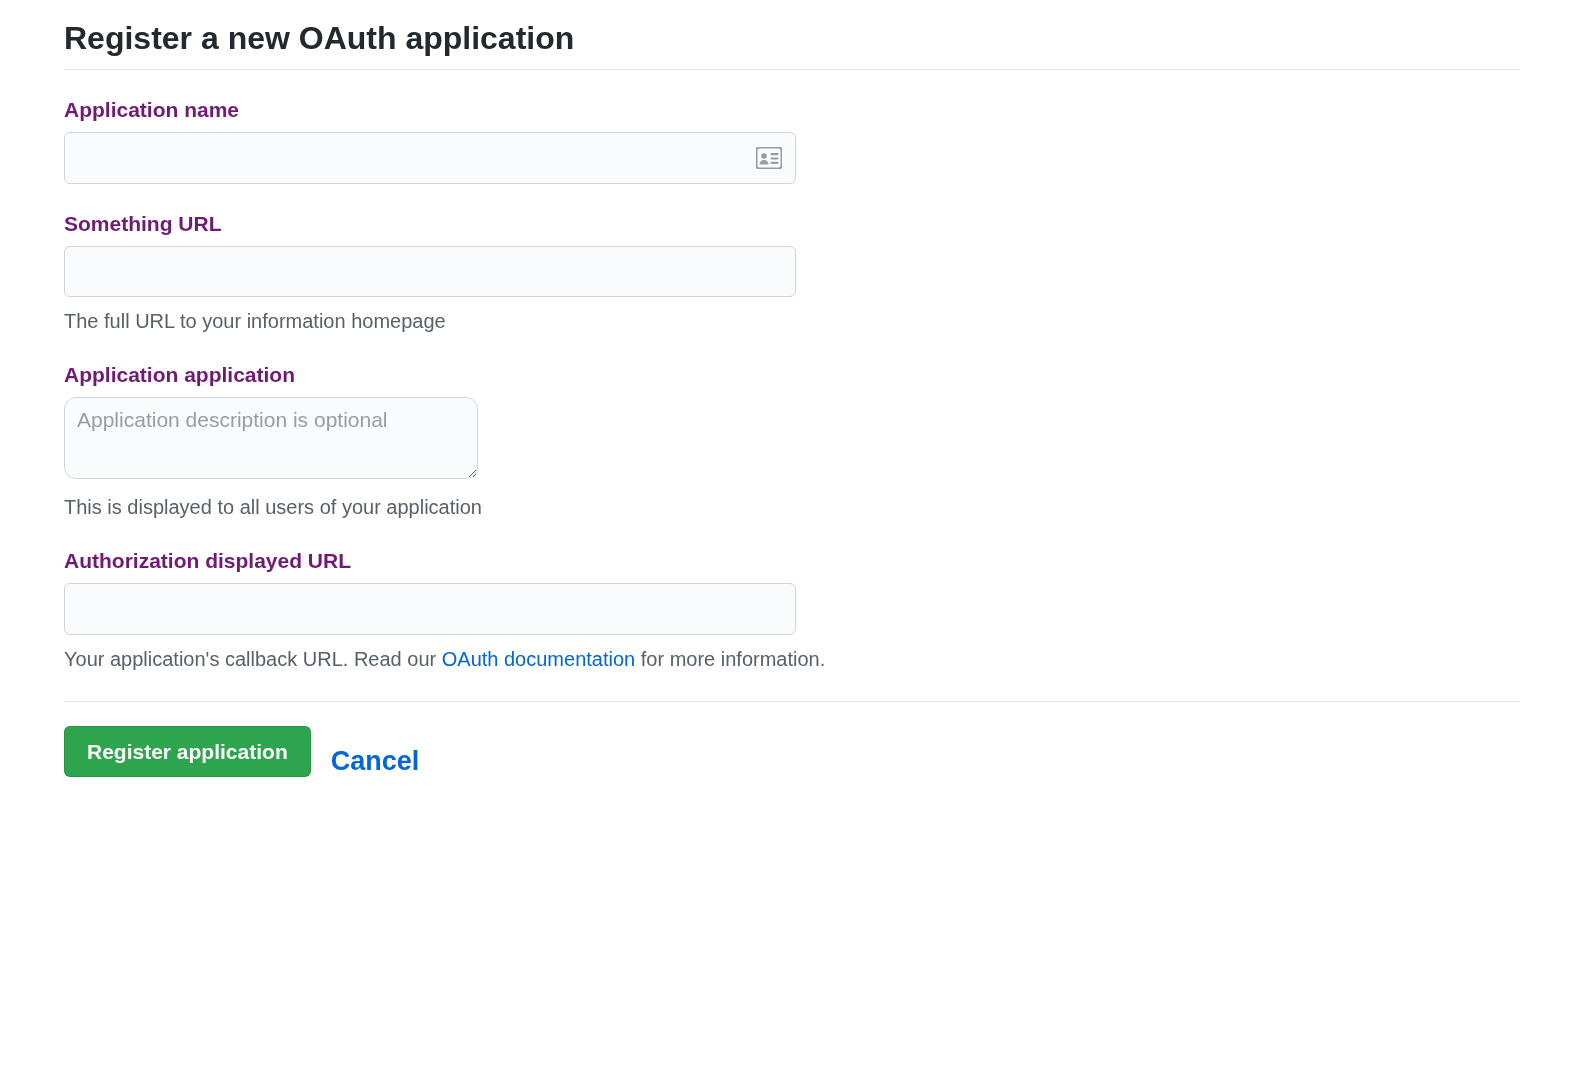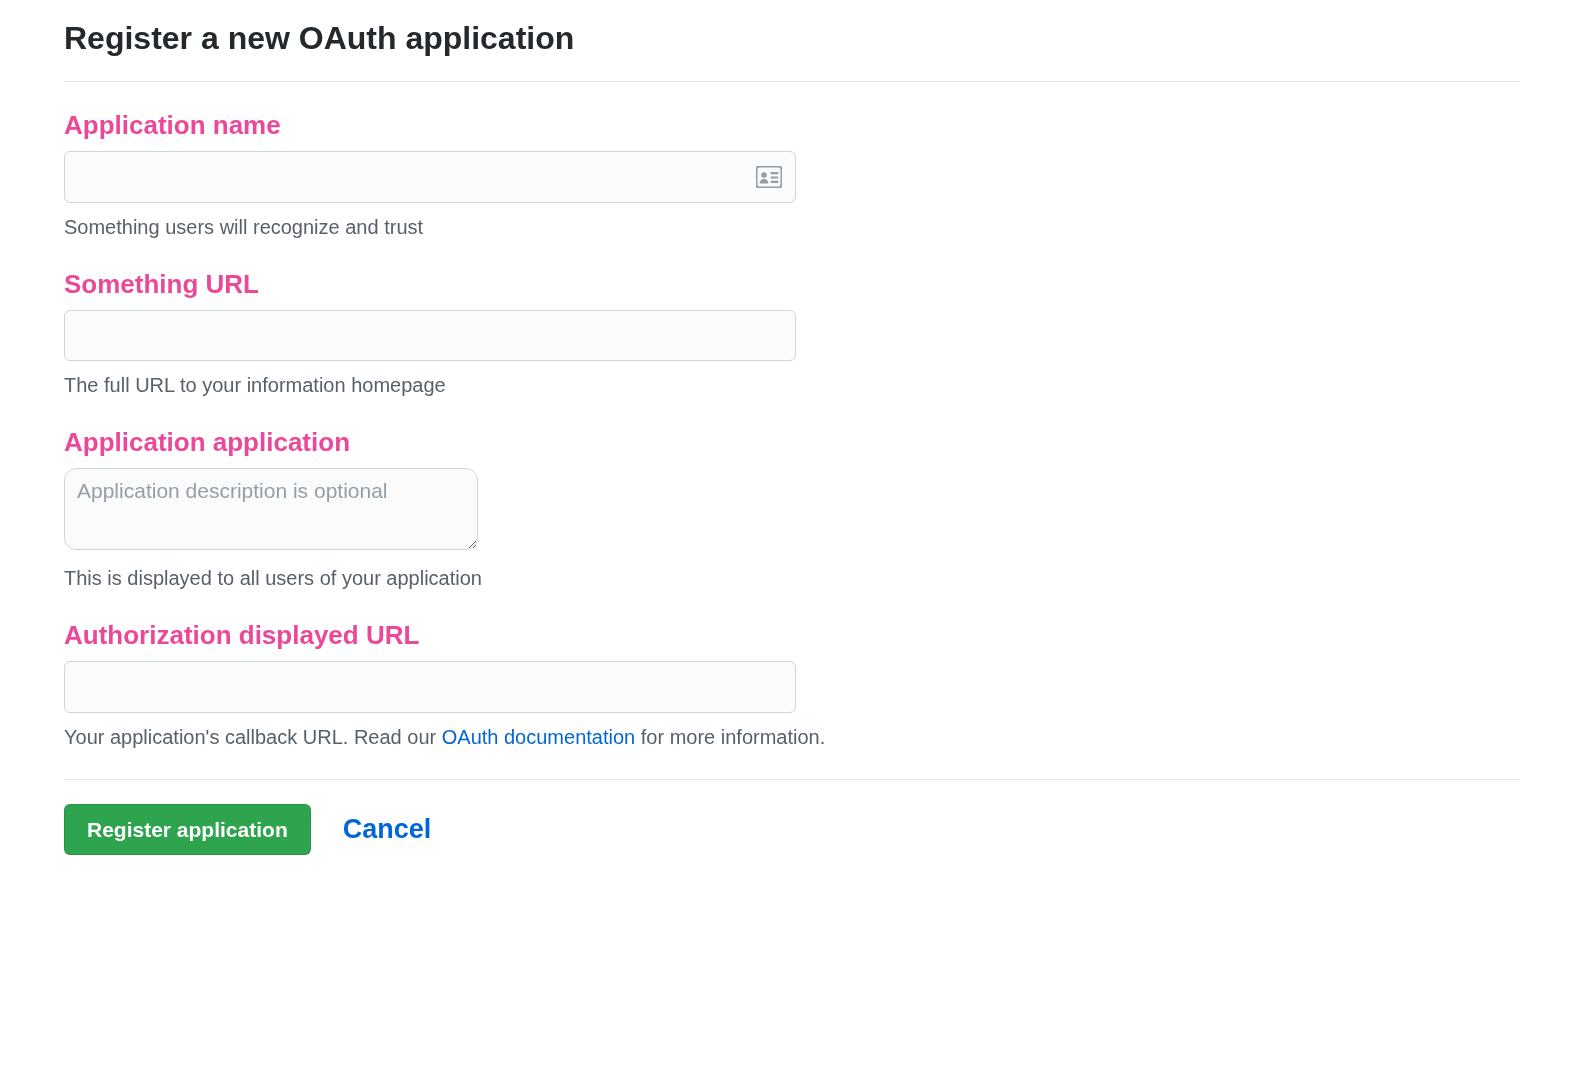--- a/index.html
+++ b/index.html
@@ -17,7 +17,7 @@
       font-size: 32px;
       font-weight: 600;
       color: #24292e;
-      padding-bottom: 24px;
+      padding-bottom: 12px;
       border-bottom: 1px solid #e1e4e8;
       margin-bottom: 28px;
     }

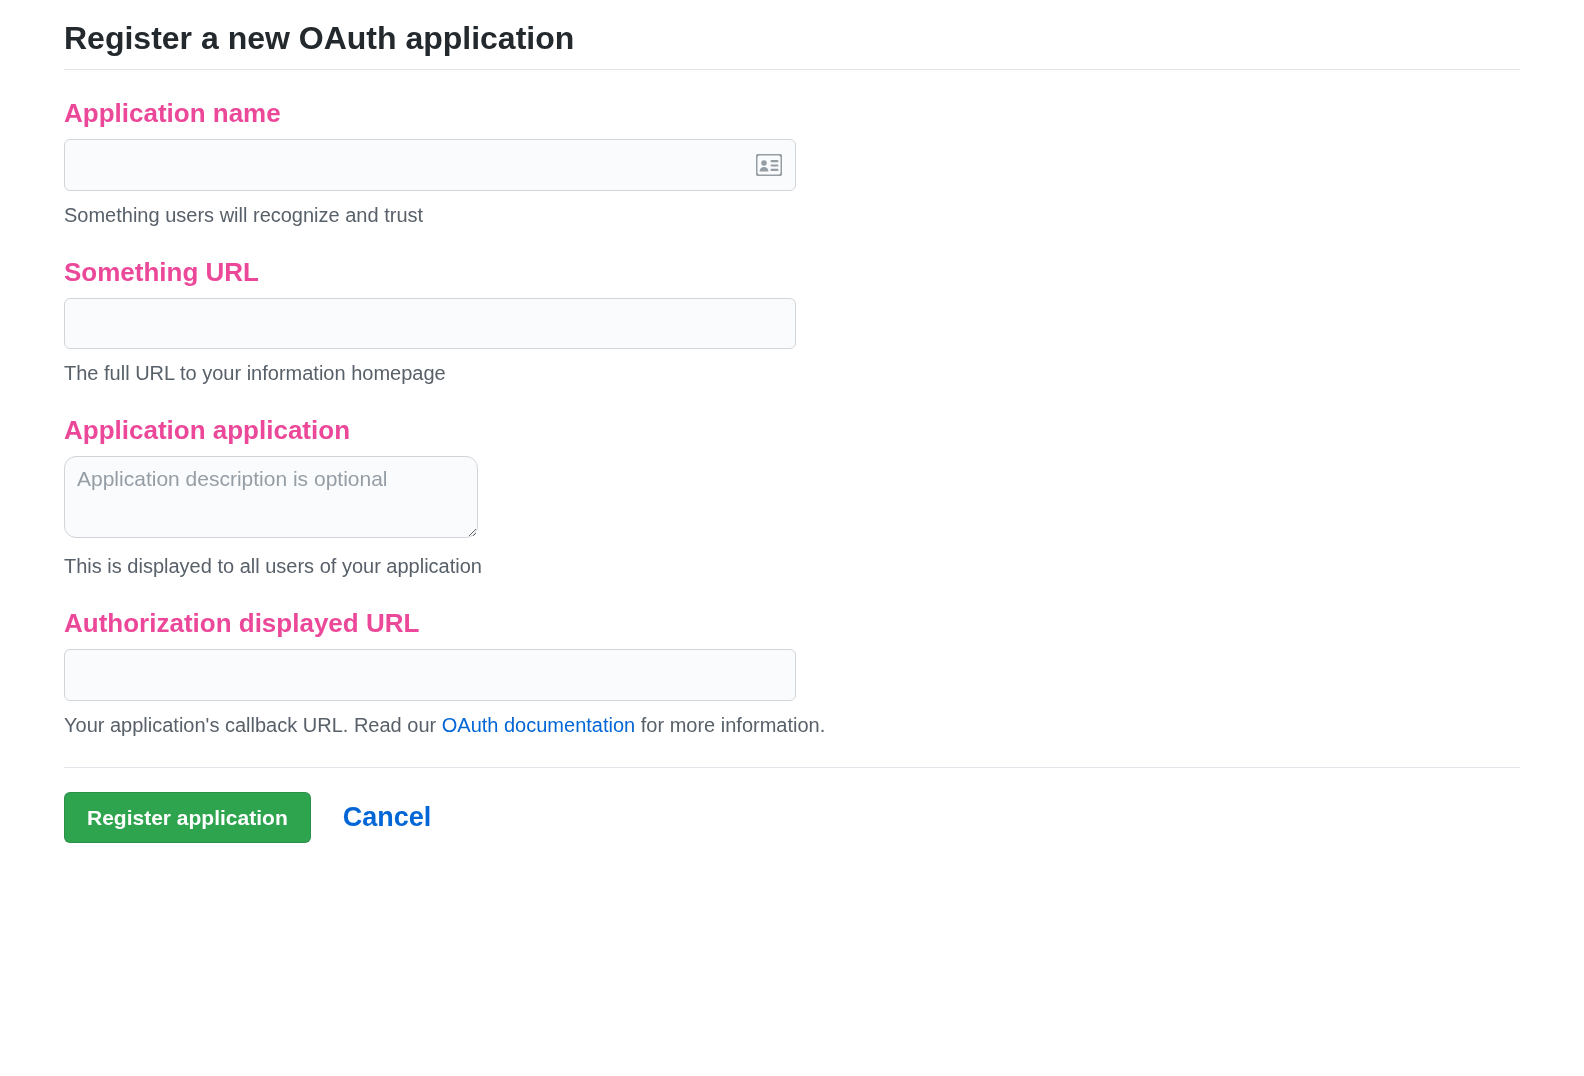--- a/index.html
+++ b/index.html
@@ -26,9 +26,9 @@
     }
     .form-label {
       display: block;
-      font-size: 26px;
+      font-size: 21px;
       font-weight: 600;
-      color: #ec4899;
+      color: #701a75;
       margin-bottom: 10px;
     }
     .form-input {

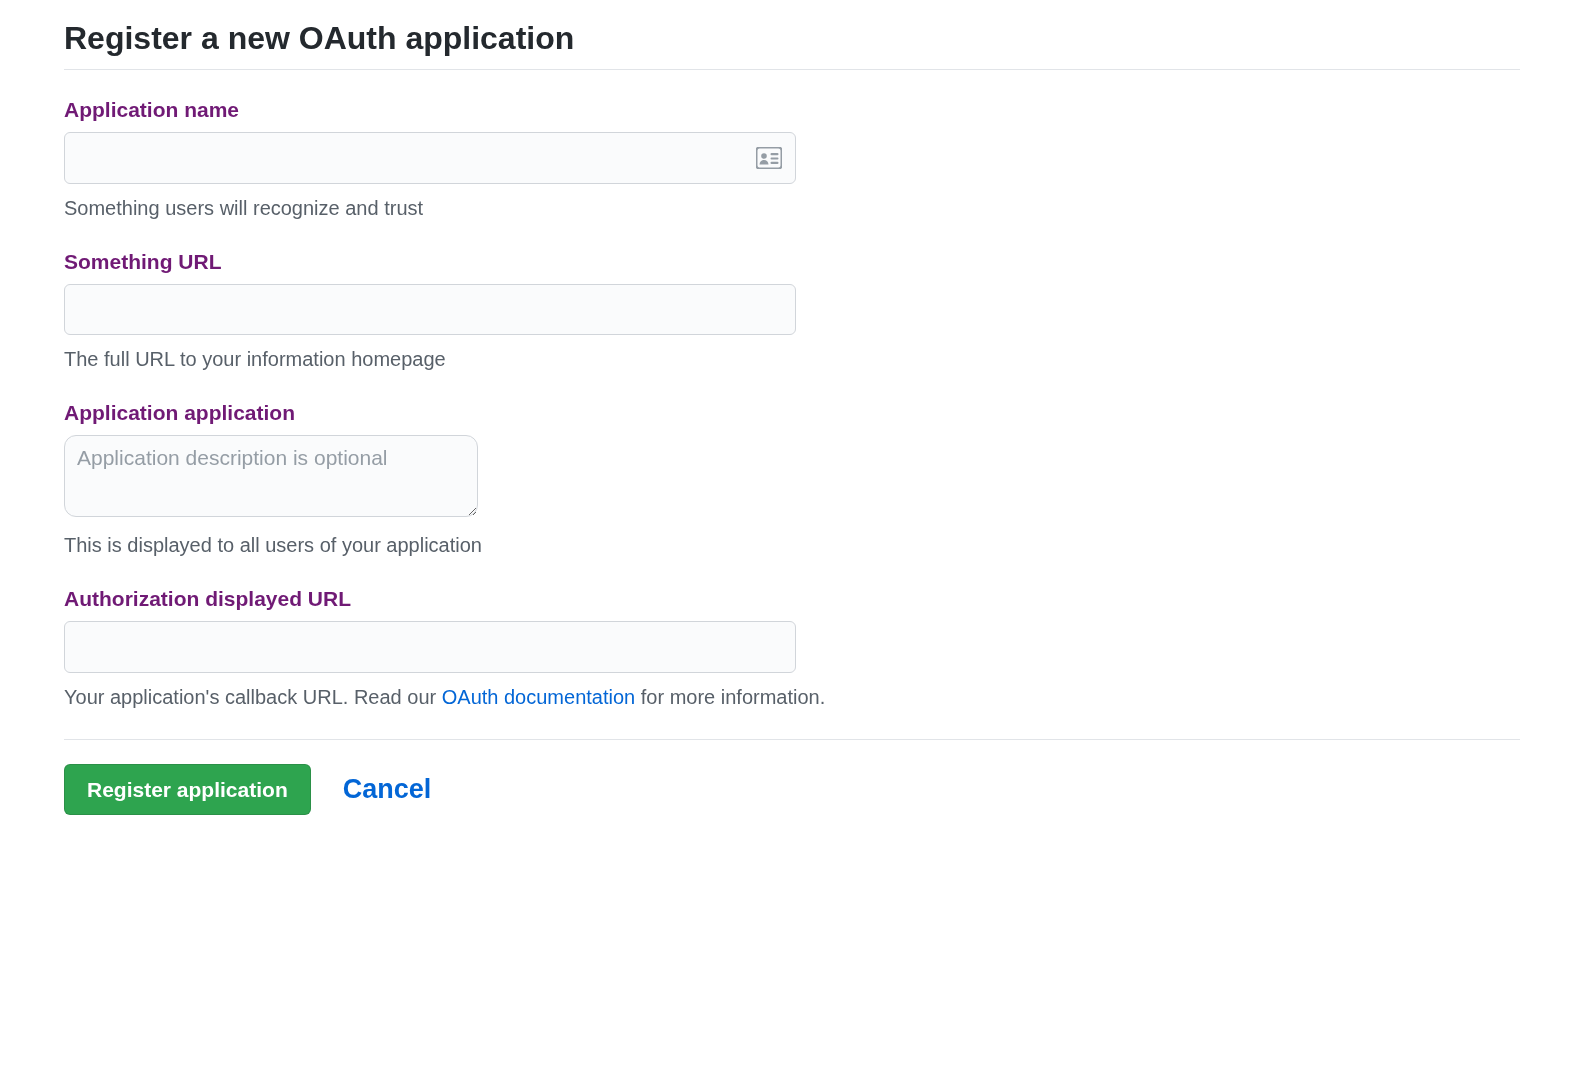--- a/index.html
+++ b/index.html
@@ -140,7 +140,6 @@
         </svg>
       </span>
     </div>
-    <span class="form-help">Something users will recognize and trust</span>
   </div>
 
   <div class="form-group">

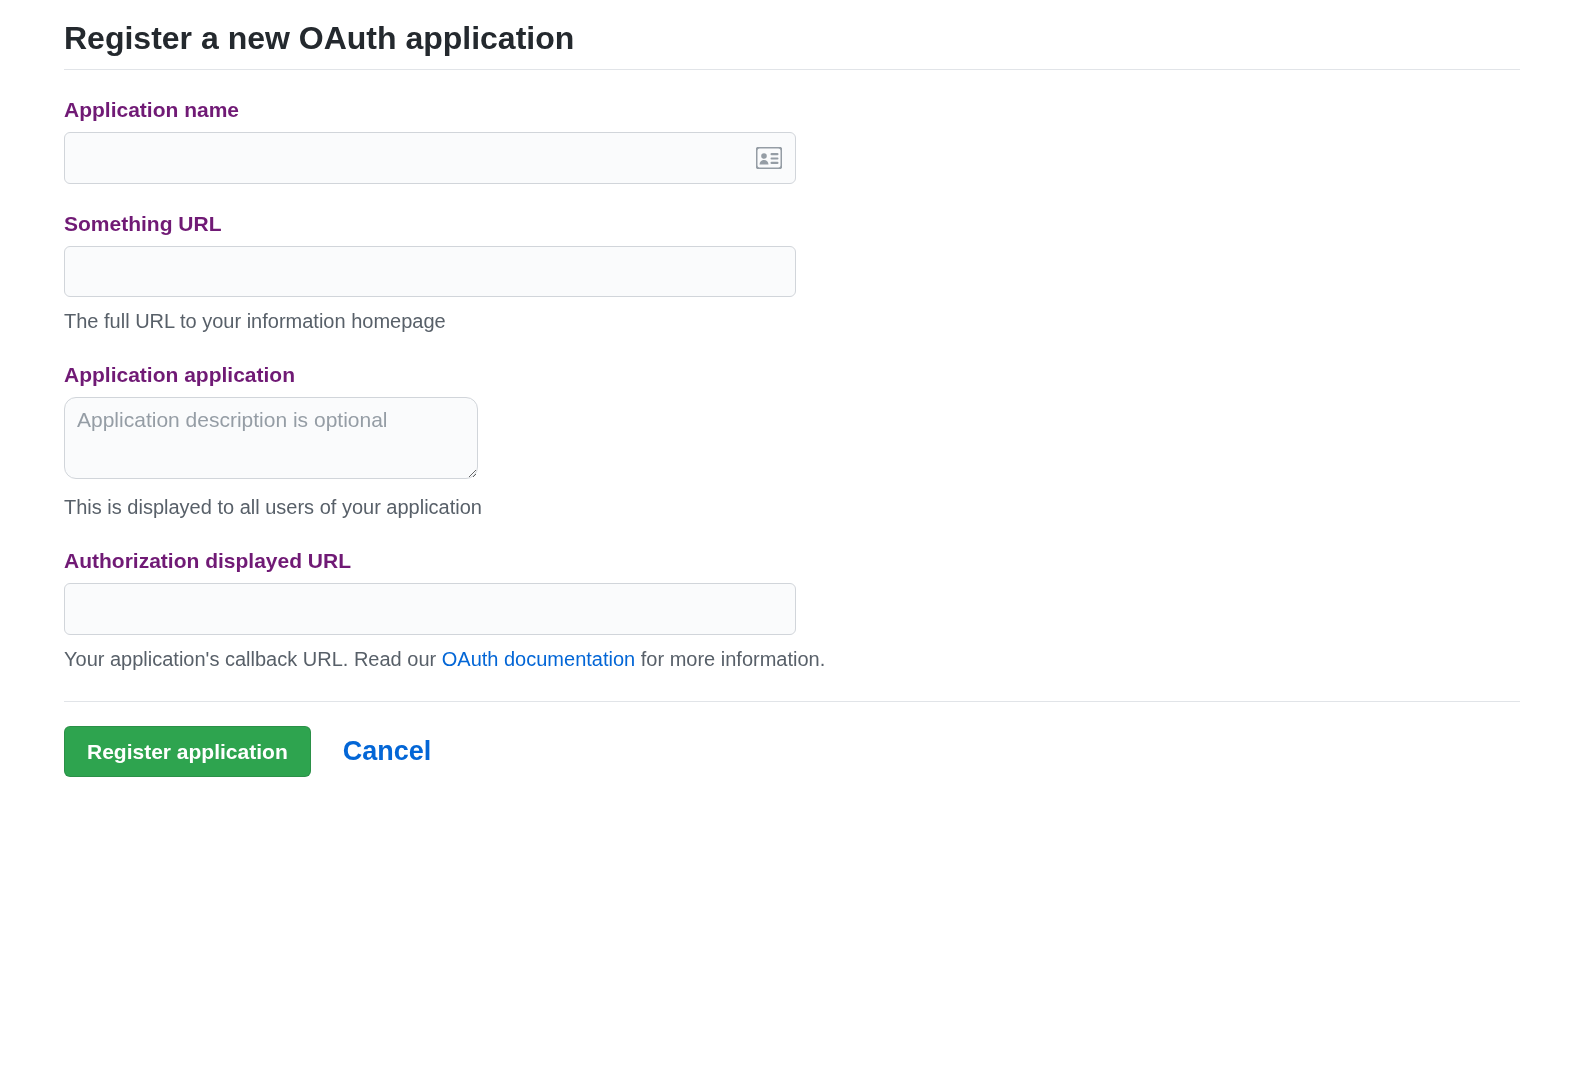--- a/index.html
+++ b/index.html
@@ -96,8 +96,8 @@
     }
     .actions {
       display: flex;
-      align-items: center;
-      gap: 32px;
+      align-items: flex-end;
+      gap: 20px;
     }
     .btn-primary {
       background-color: #2ea44f;

